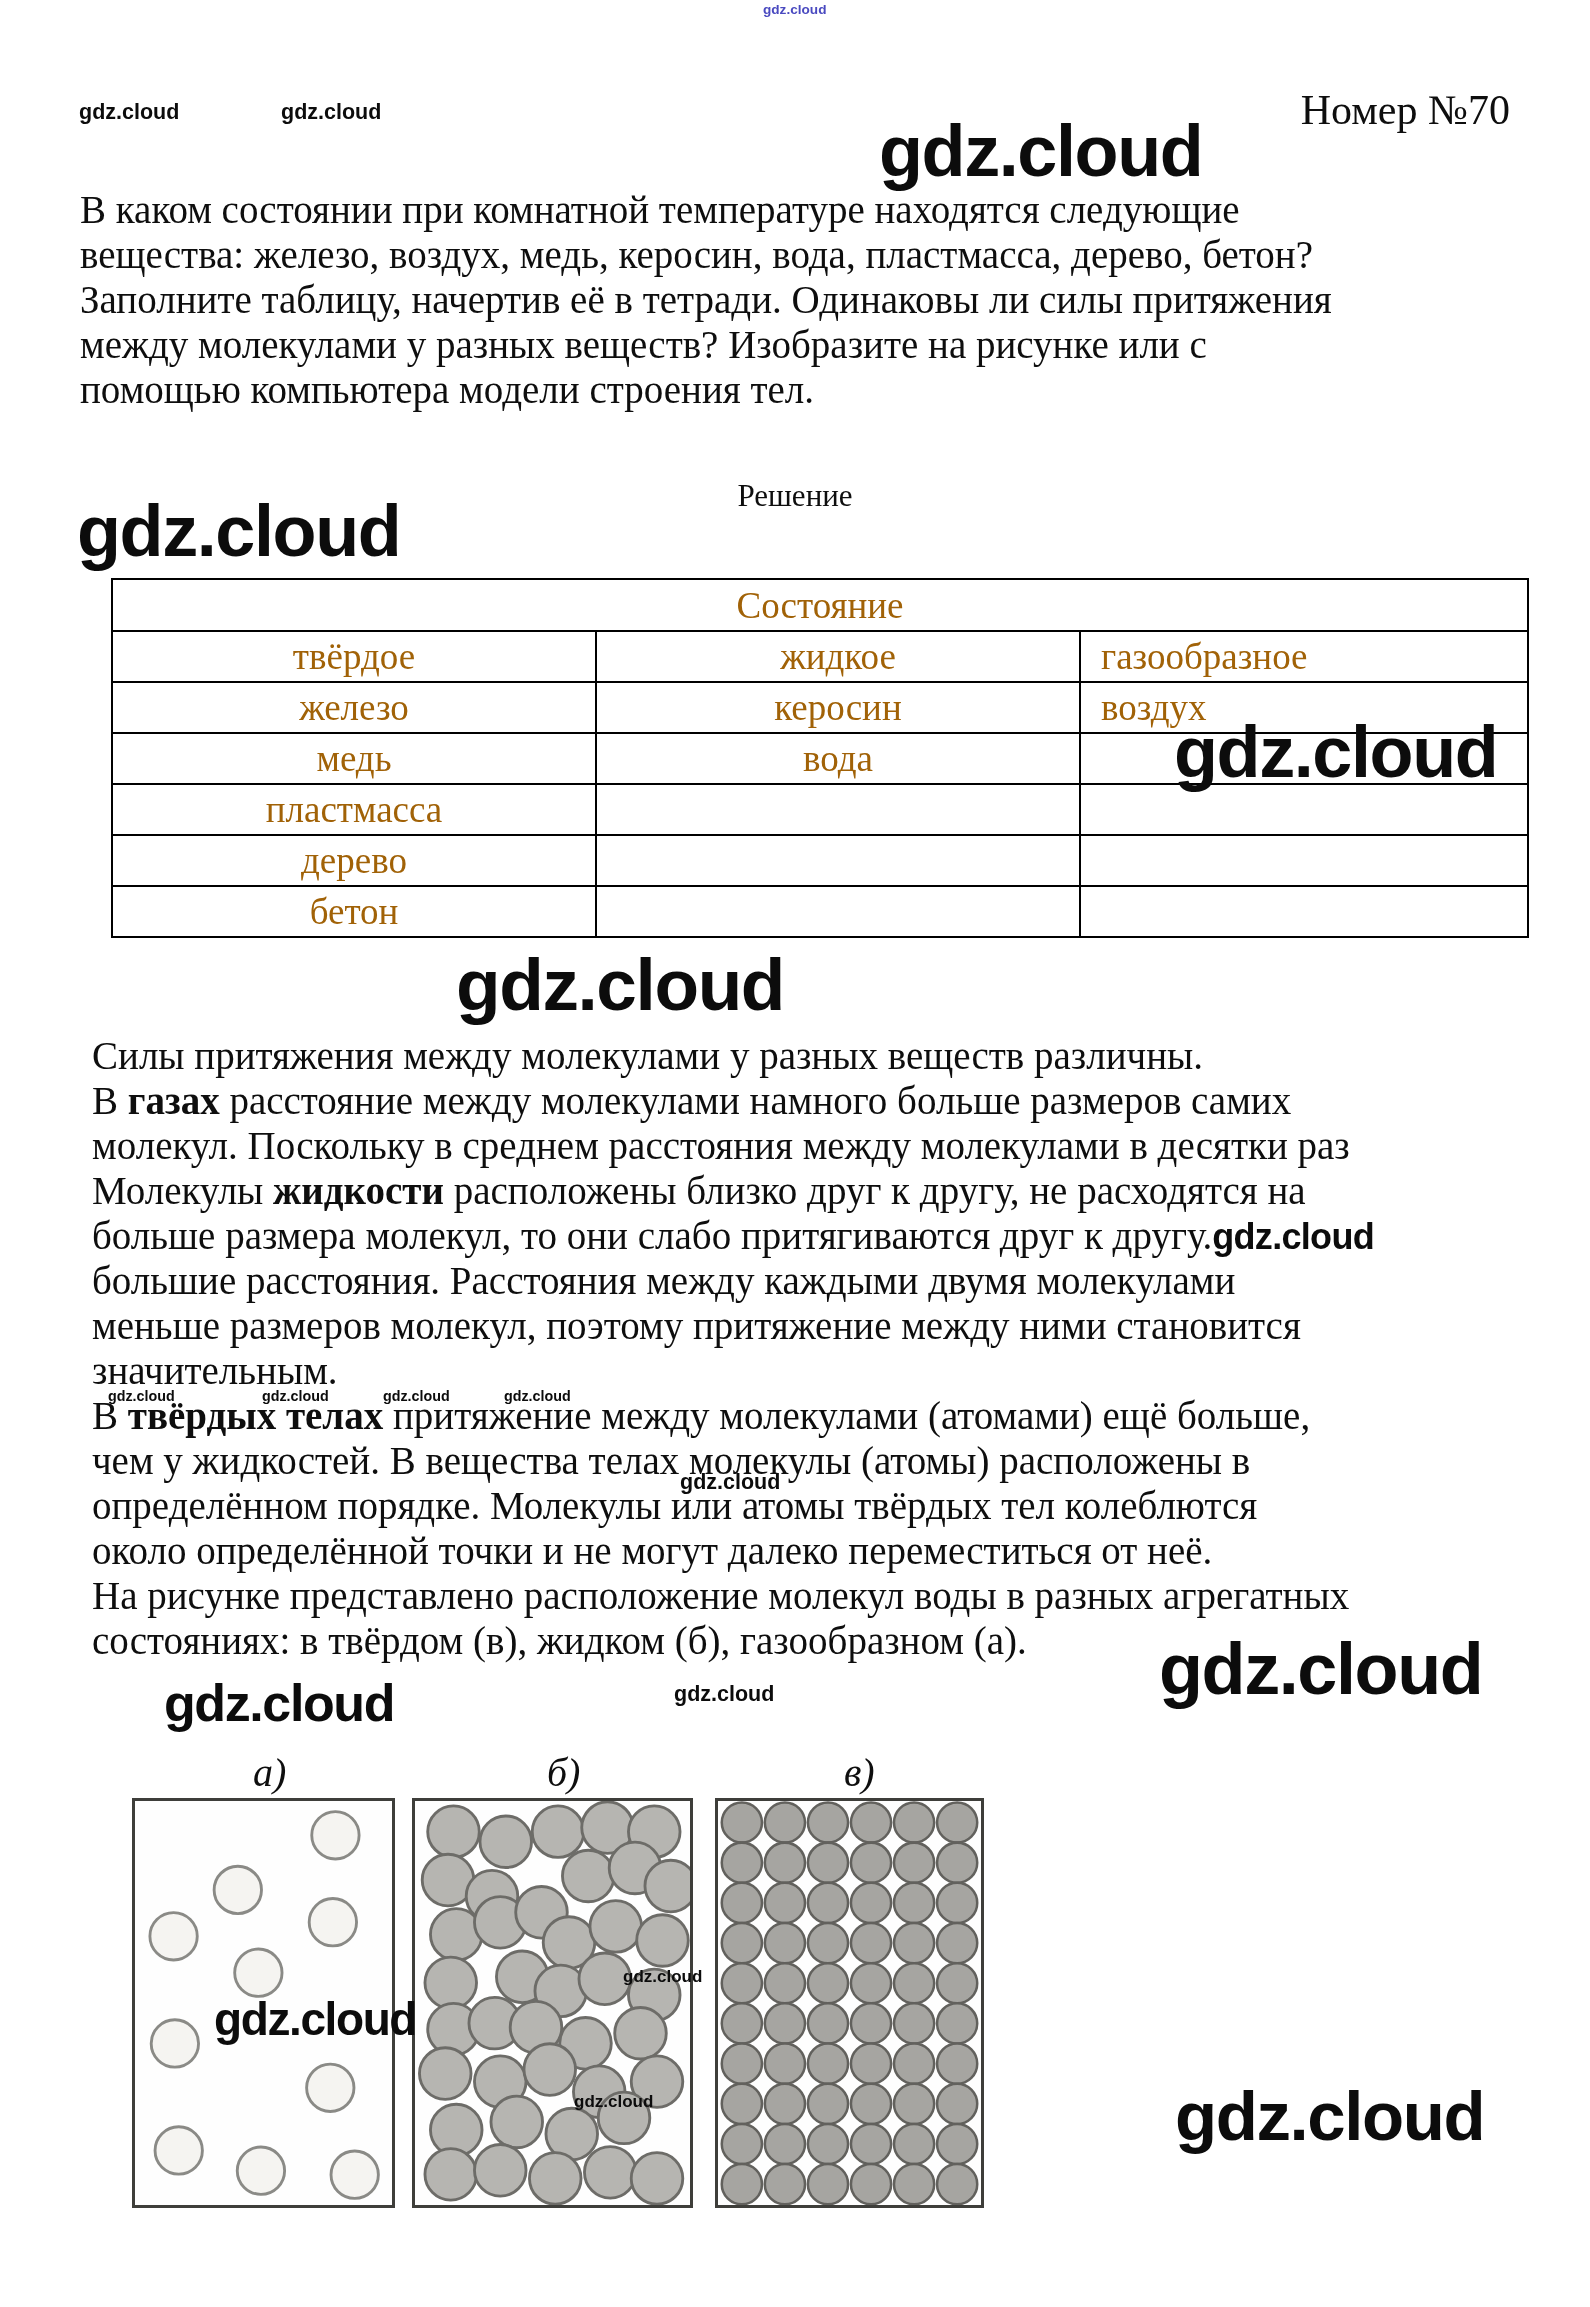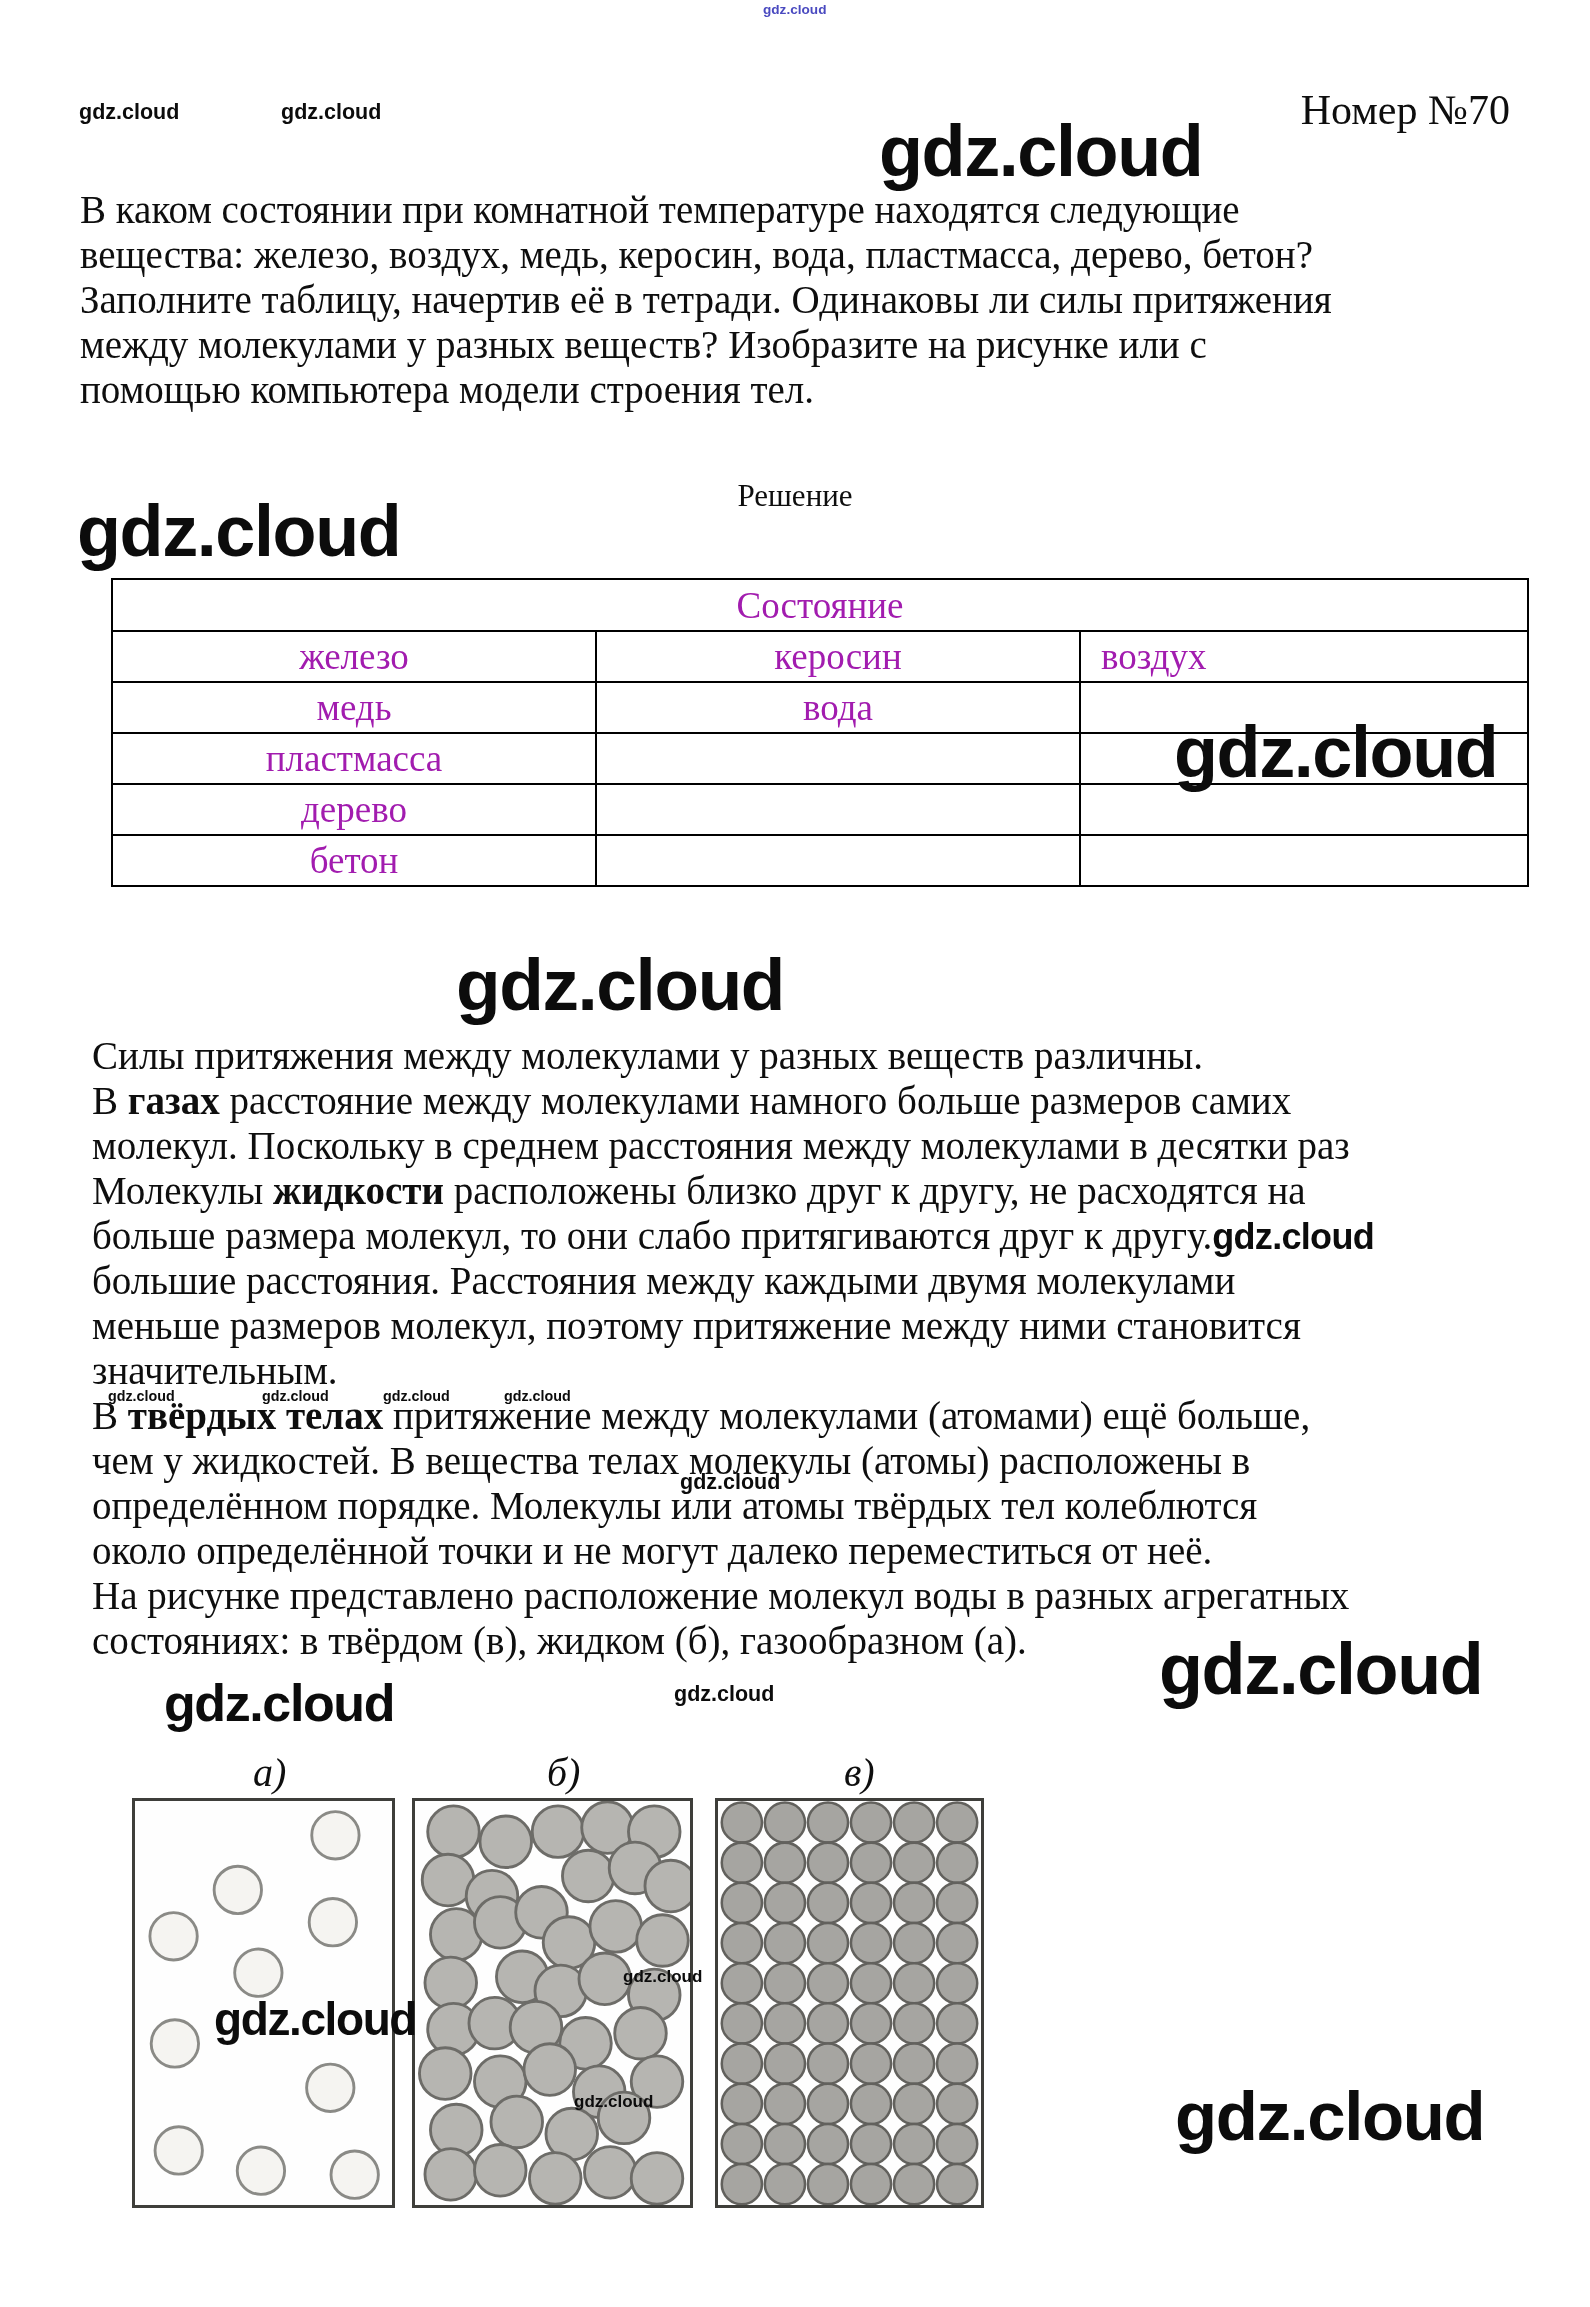--- a/index.html
+++ b/index.html
@@ -18,7 +18,7 @@
              font-size:36px;letter-spacing:-0.7px;color:#0c0c0c;}
   
   table.state-table{position:absolute;left:111px;top:578px;width:1417px;z-index:1;
-        border-collapse:collapse;table-layout:fixed;font-size:37px;color:#a21caf;}
+        border-collapse:collapse;table-layout:fixed;font-size:37px;color:#a16207;}
   table.state-table td{border:2.9px solid #000;height:49px;text-align:center;padding:0;overflow:hidden;}
   table.state-table td.hd{height:50px;}
   table.state-table td.left{text-align:left;padding-left:20px;}

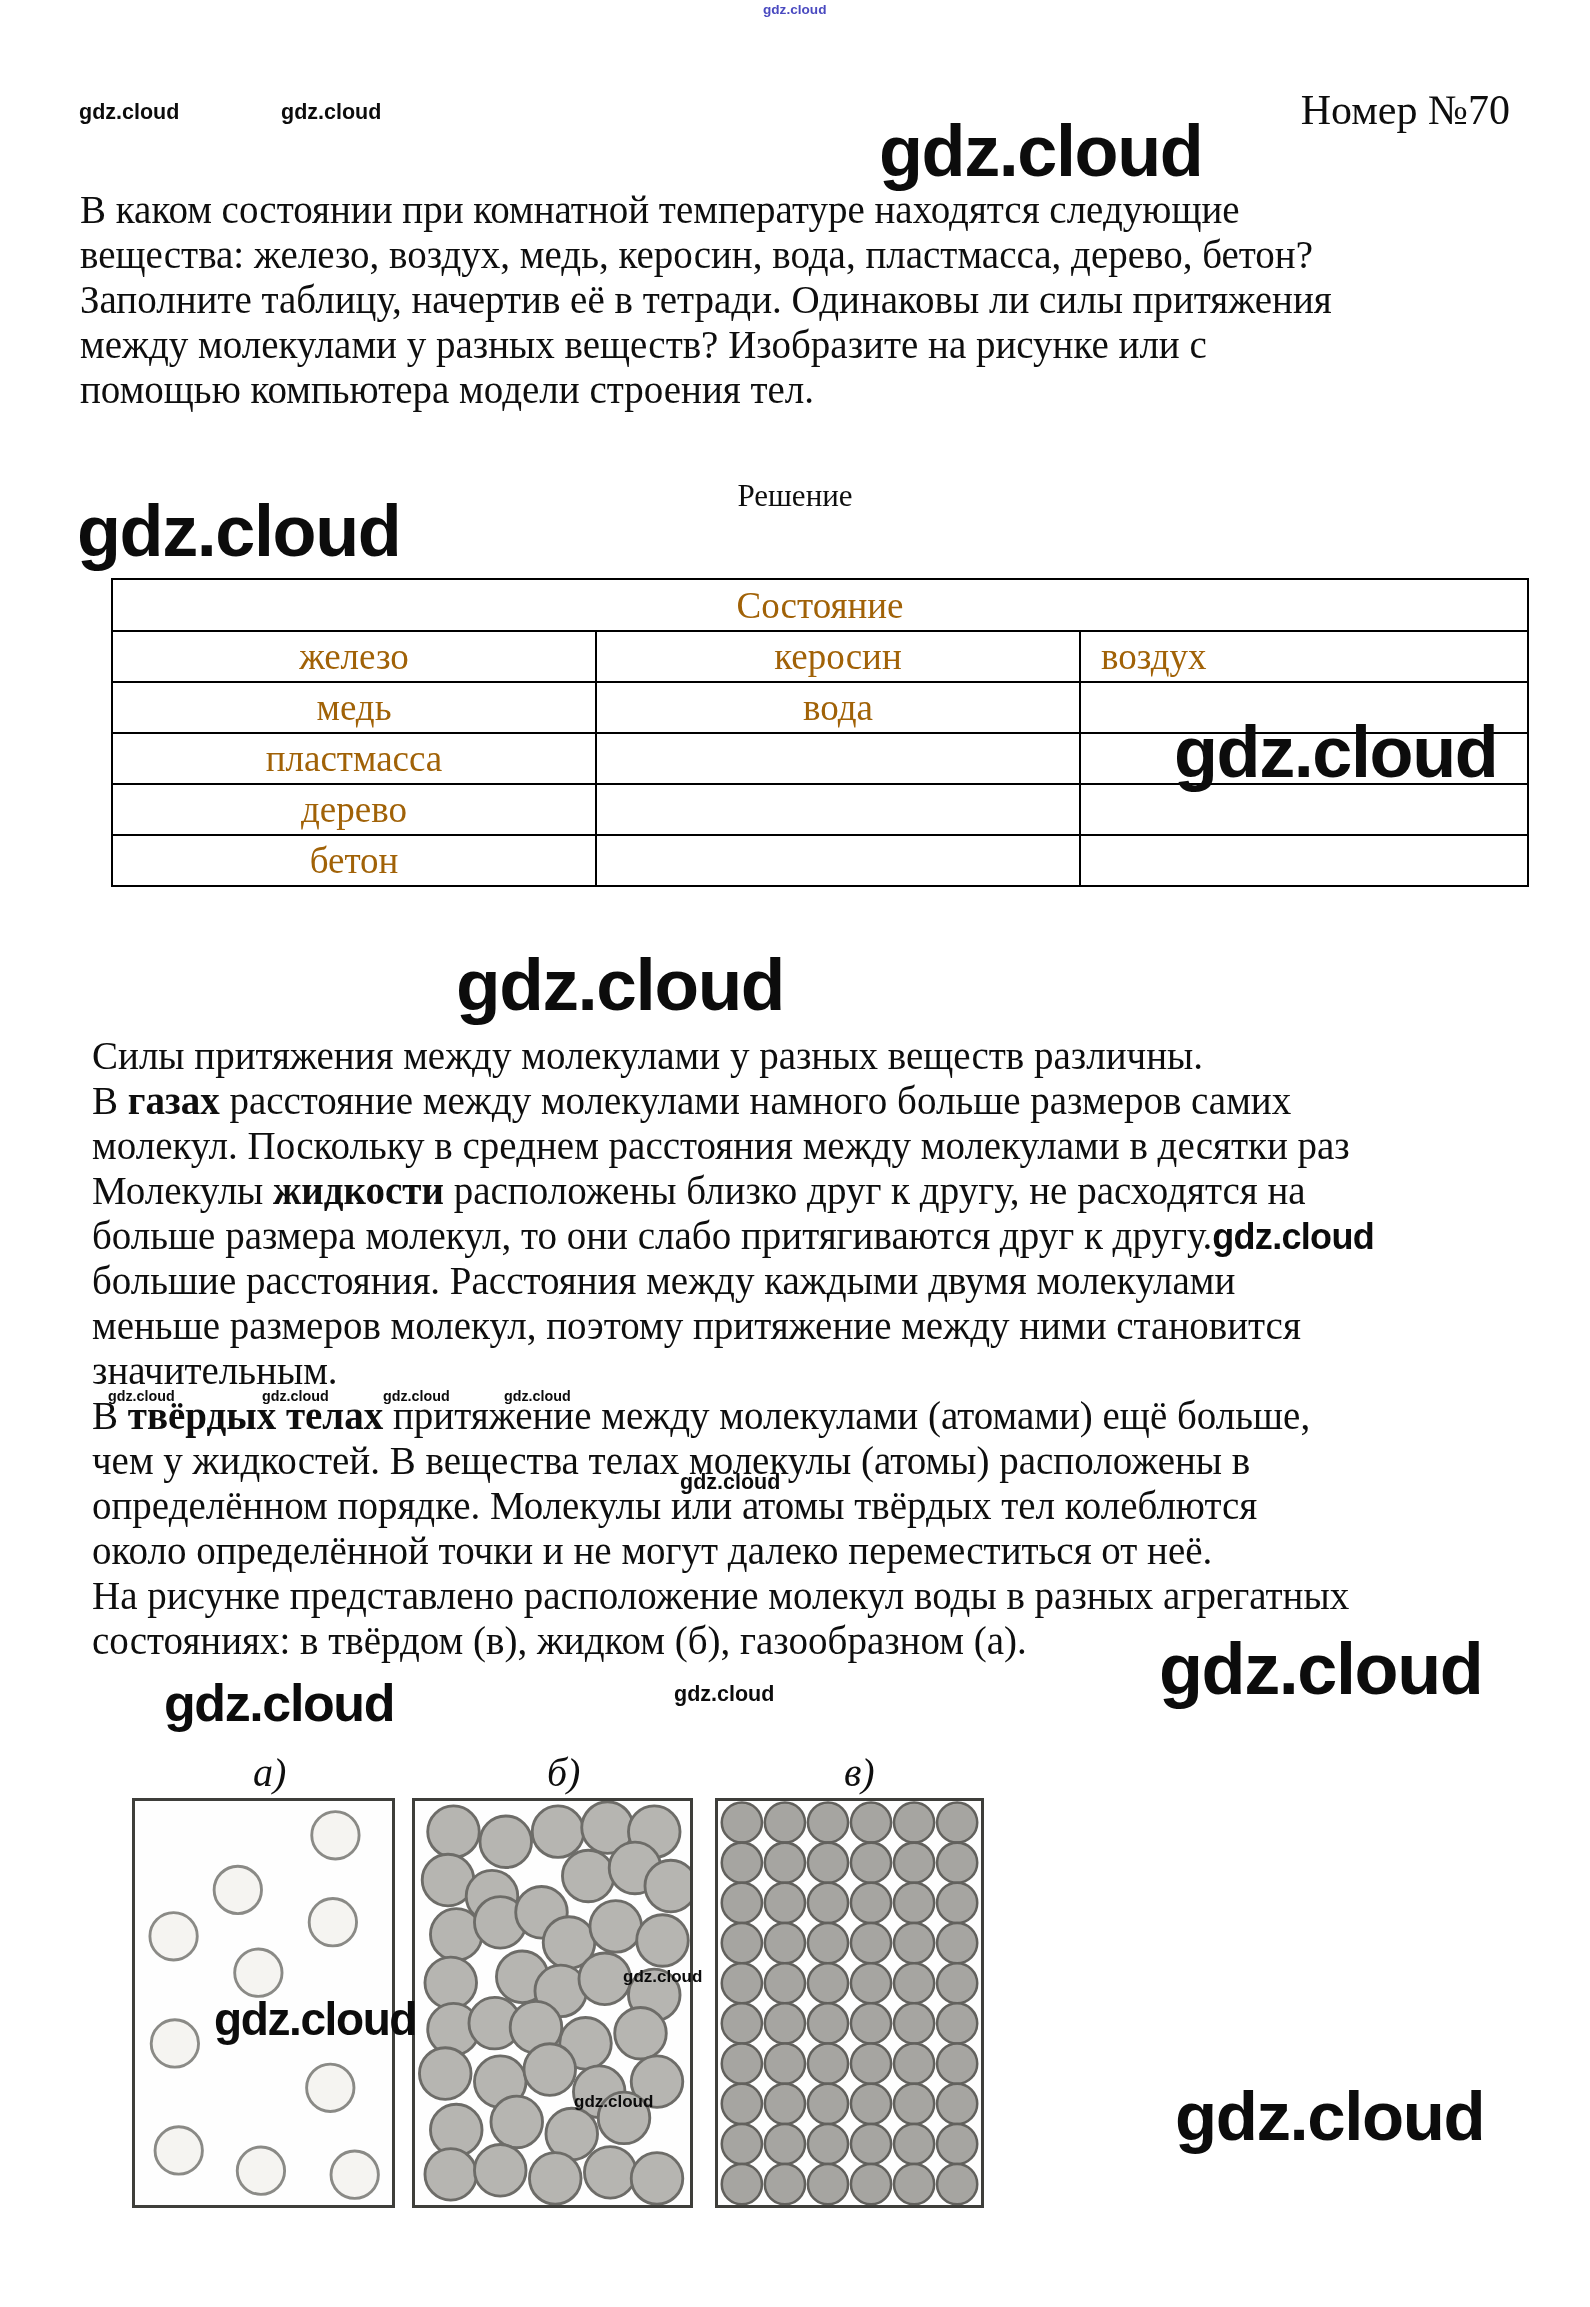--- a/index.html
+++ b/index.html
@@ -61,6 +61,11 @@
     <tbody>
         <tr>
       <td colspan="3" class="hd">Состояние</td>
+    </tr>
+    <tr>
+      <td>твёрдое</td>
+      <td>жидкое</td>
+      <td class="left">газообразное</td>
     </tr>
     <tr>
       <td>железо</td>

